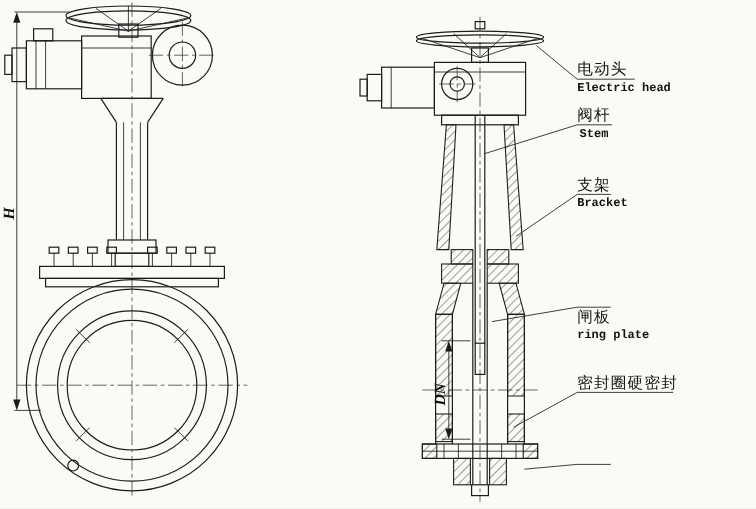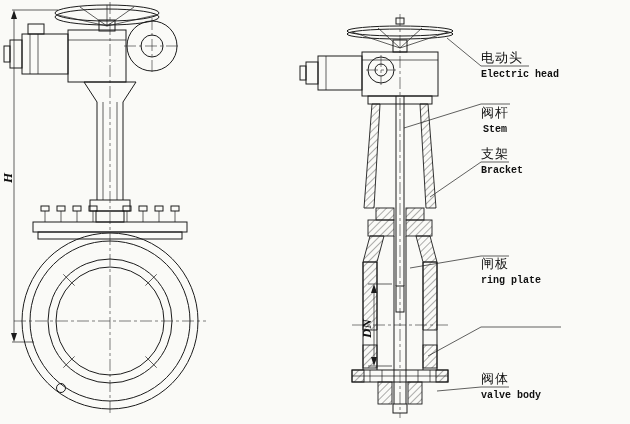--- a/index.html
+++ b/index.html
@@ -237,7 +237,7 @@
     <div class="zh">电动头</div>
     <div class="en">Electric head</div>
   </div>
-  <div class="plabel" style="top:105px">
+  <div class="plabel" style="top:88px">
     <div class="zh">阀杆</div>
     <div class="en">Stem</div>
   </div>

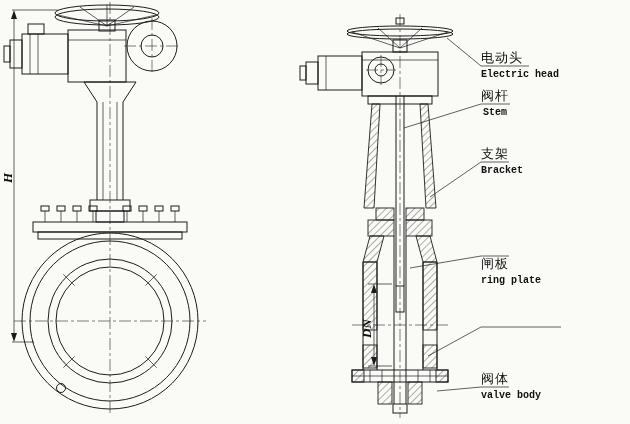--- a/index.html
+++ b/index.html
@@ -250,6 +250,7 @@
     <div class="en">ring plate</div>
   </div>
   <div class="plabel" style="top:311px">
+    <div class="zh">密封圈硬密封</div>
   </div>
   <div class="plabel" style="top:371px">
     <div class="zh">阀体</div>

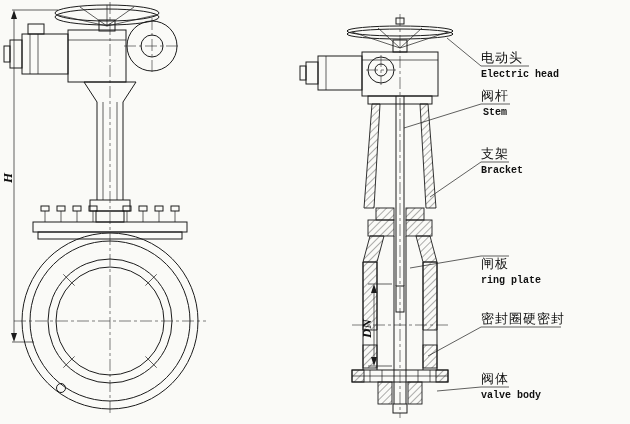--- a/index.html
+++ b/index.html
@@ -252,10 +252,6 @@
   <div class="plabel" style="top:311px">
     <div class="zh">密封圈硬密封</div>
   </div>
-  <div class="plabel" style="top:371px">
-    <div class="zh">阀体</div>
-    <div class="en">valve body</div>
-  </div>
 
 </div>
 

